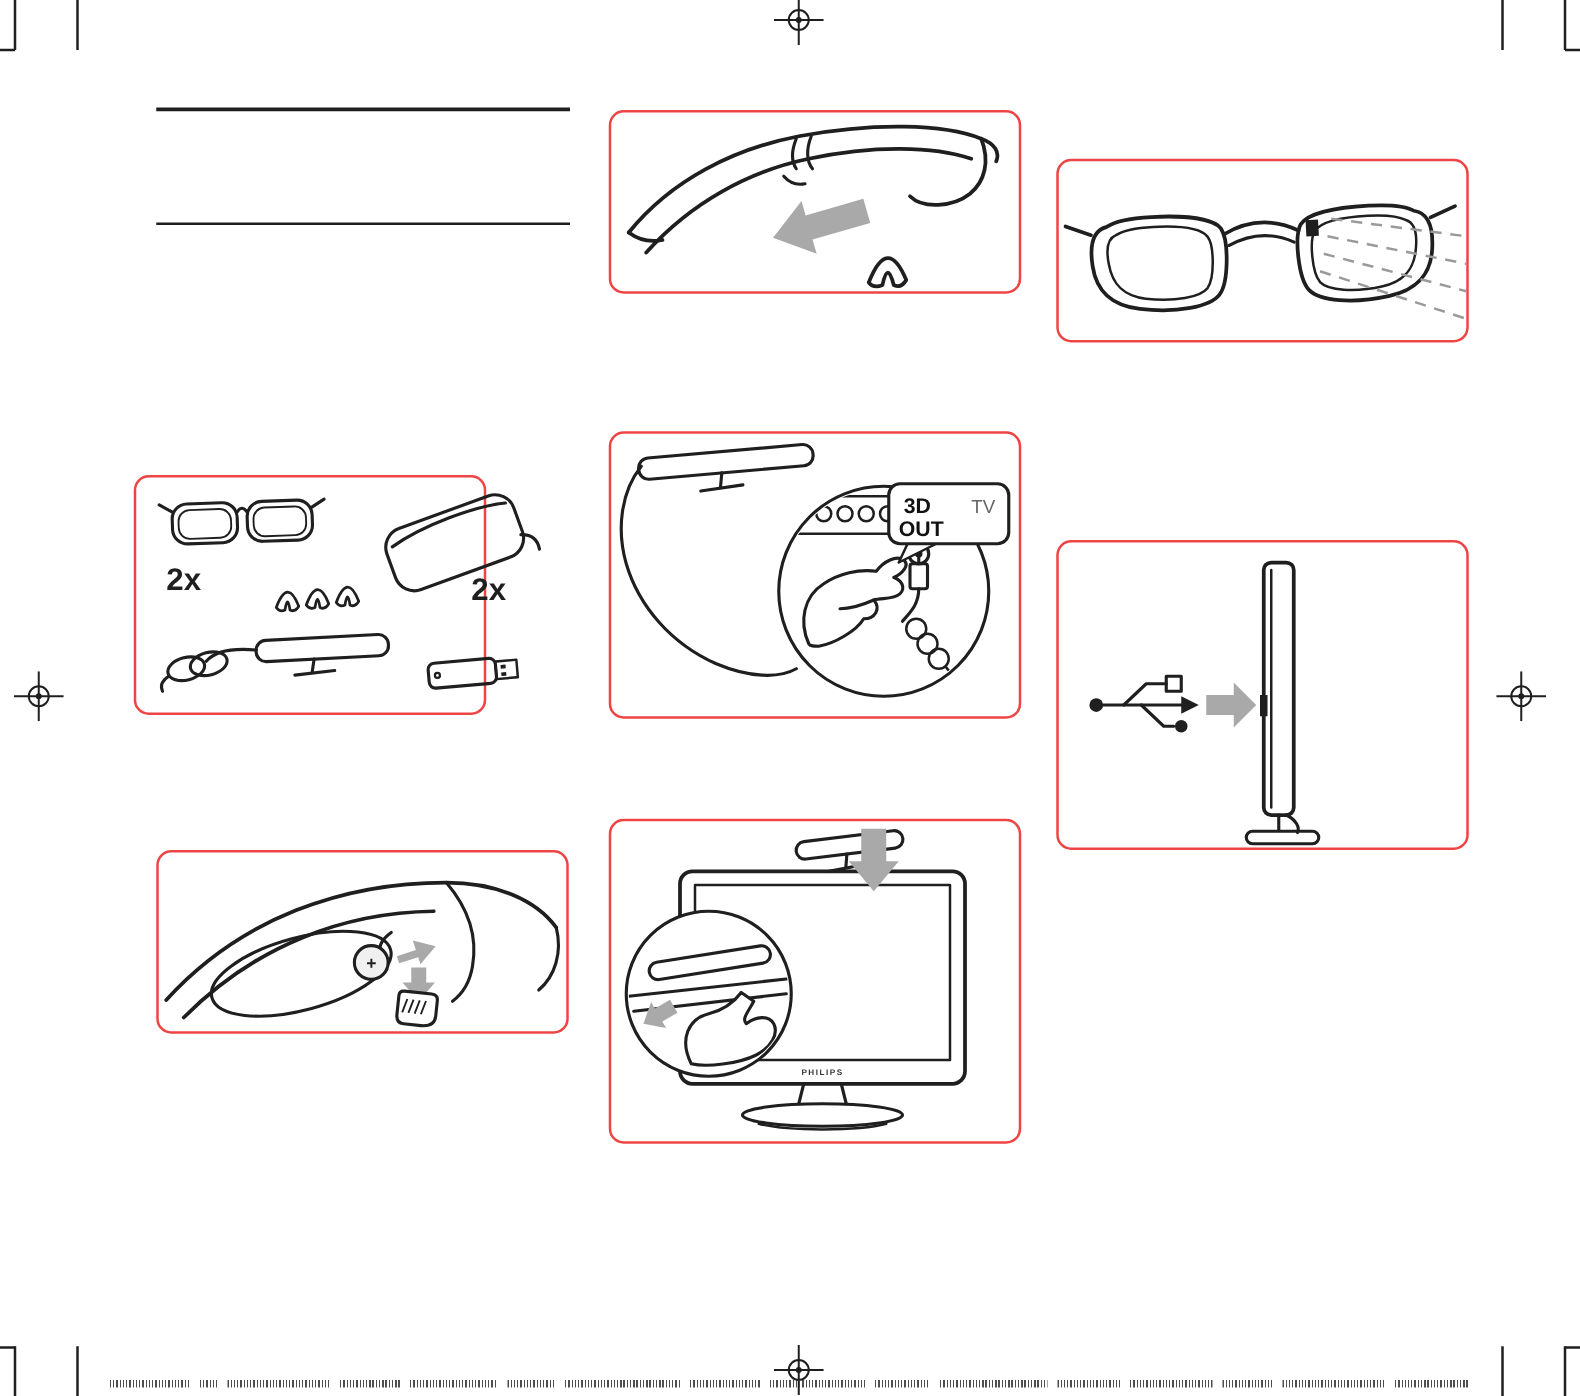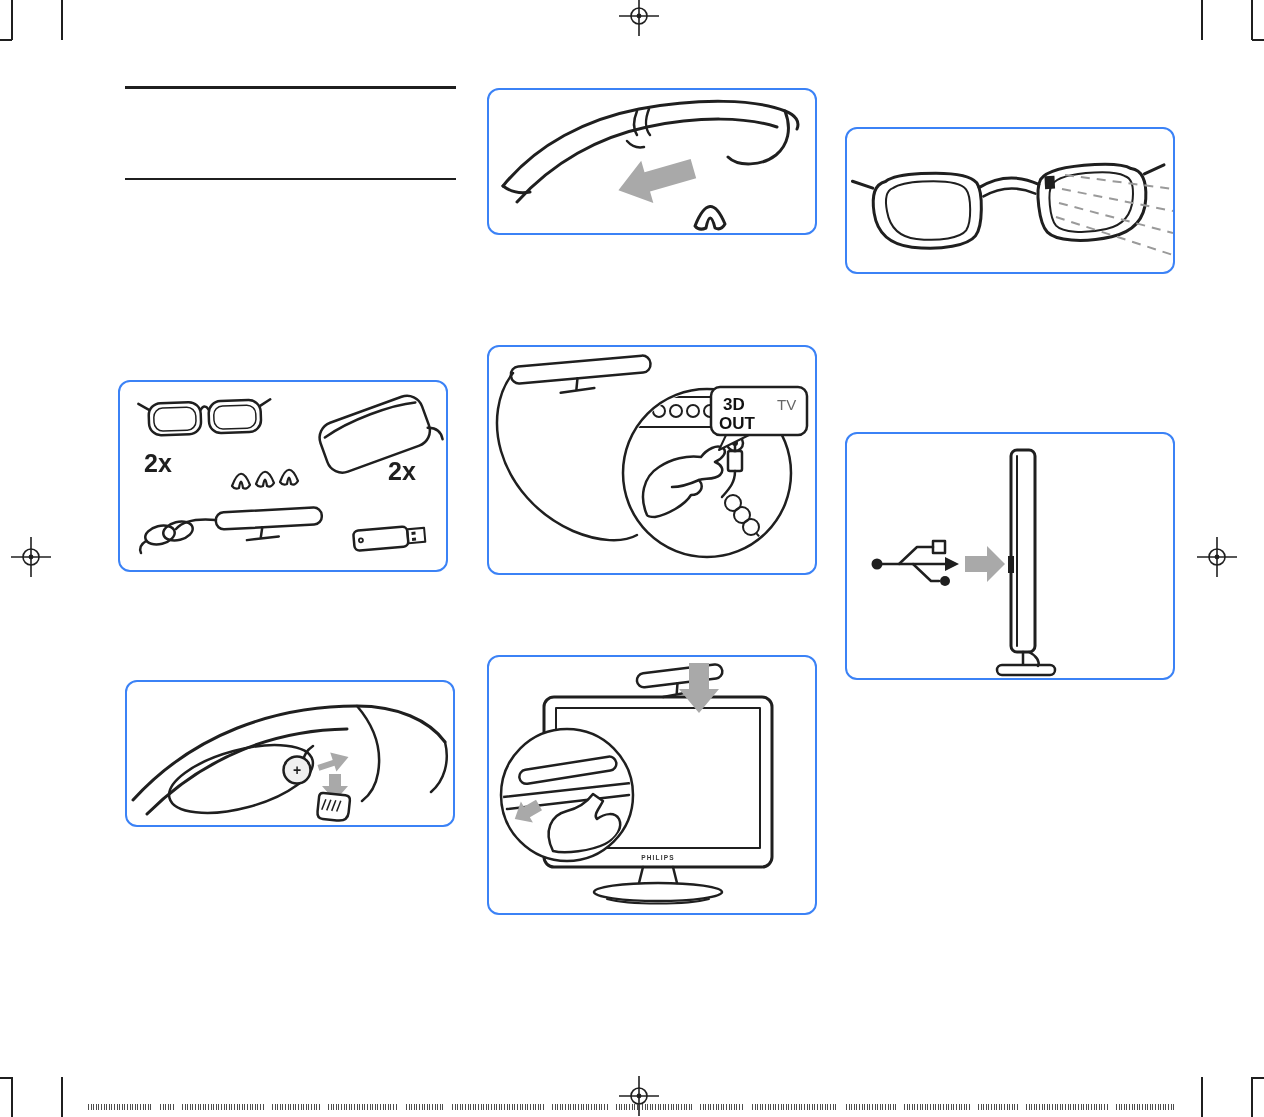--- a/index.html
+++ b/index.html
@@ -13,7 +13,7 @@
   }
   .panel {
     position: absolute;
-    border: 2px solid #3b82f6;
+    border: 2px solid #ef4444;
     border-radius: 12px;
     background: #ffffff;
   }

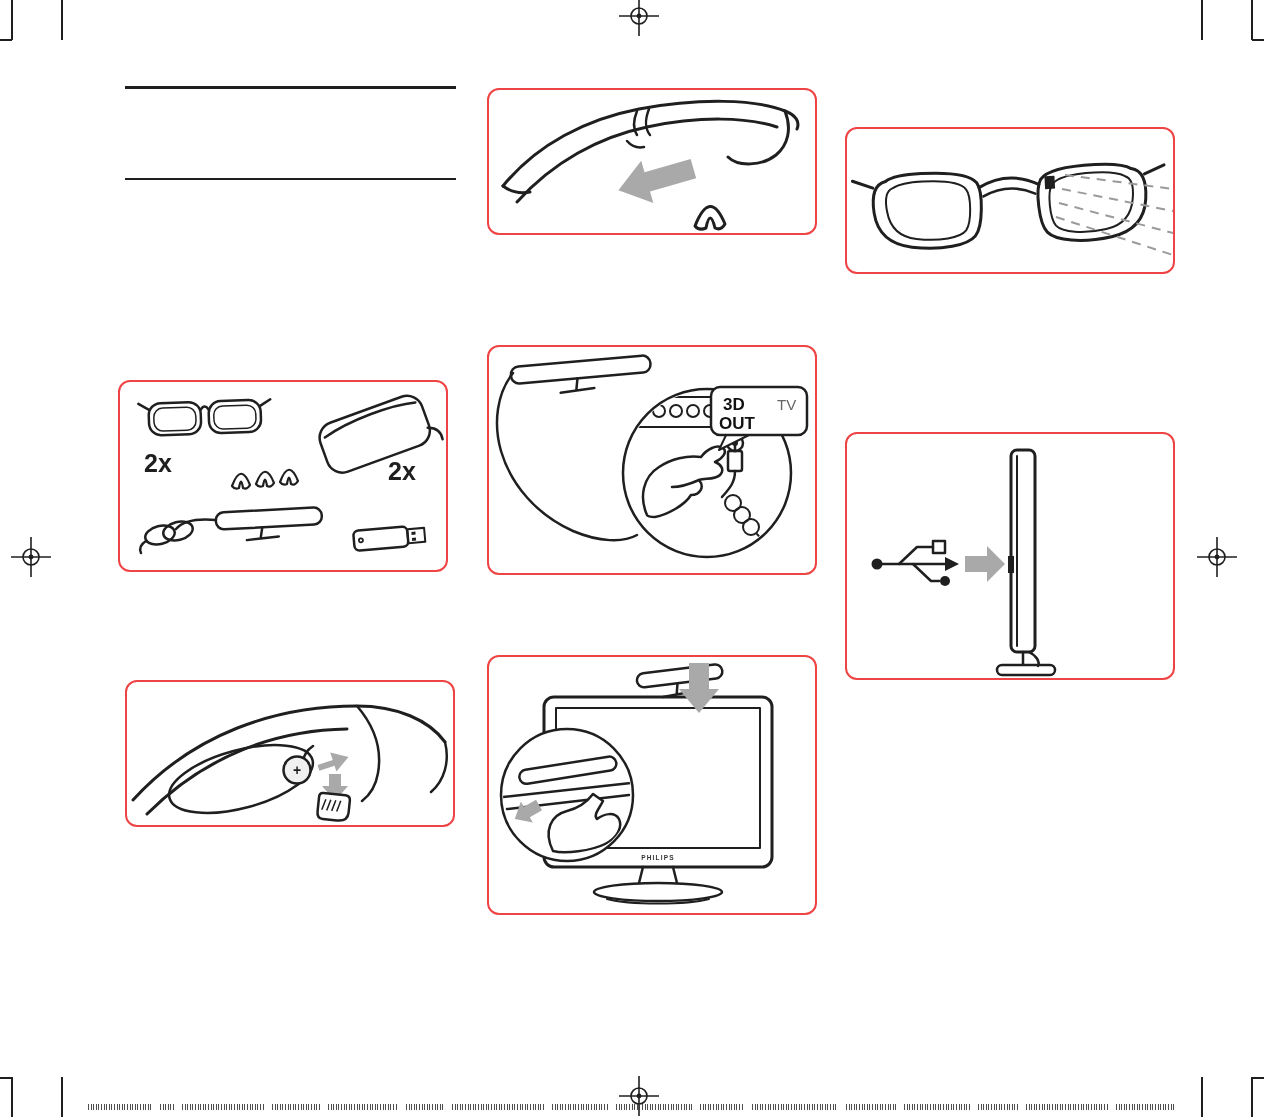--- a/index.html
+++ b/index.html
@@ -129,7 +129,7 @@
   </svg>
 </section>
 
-<section class="panel" style="left:118px;top:380px;width:330px;height:192px">
+<section class="panel" style="left:107px;top:380px;width:282px;height:192px">
   <svg width="326" height="188" viewBox="0 0 326 188">
     <g fill="none" stroke="#1f1f1f" stroke-width="2.5" stroke-linejoin="round" stroke-linecap="round" transform="translate(16,12) rotate(-2)">
       <rect x="12" y="10" width="52" height="32" rx="12"></rect>

